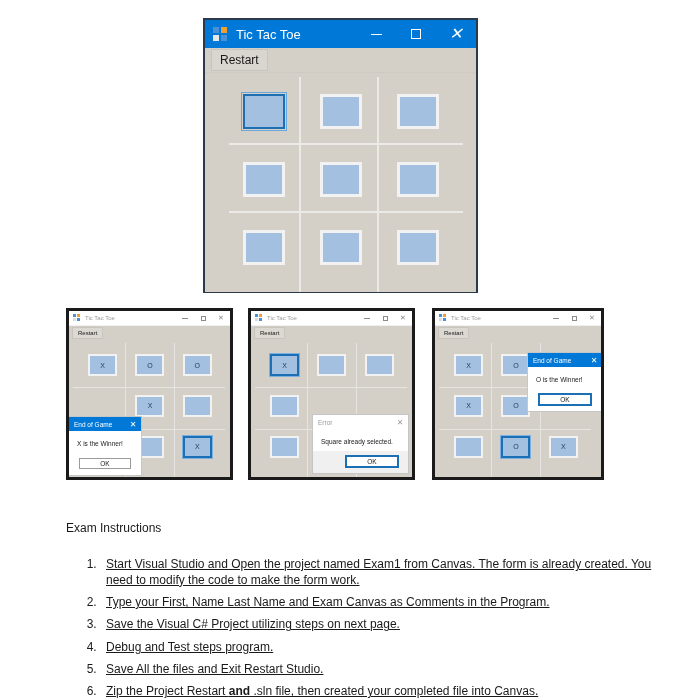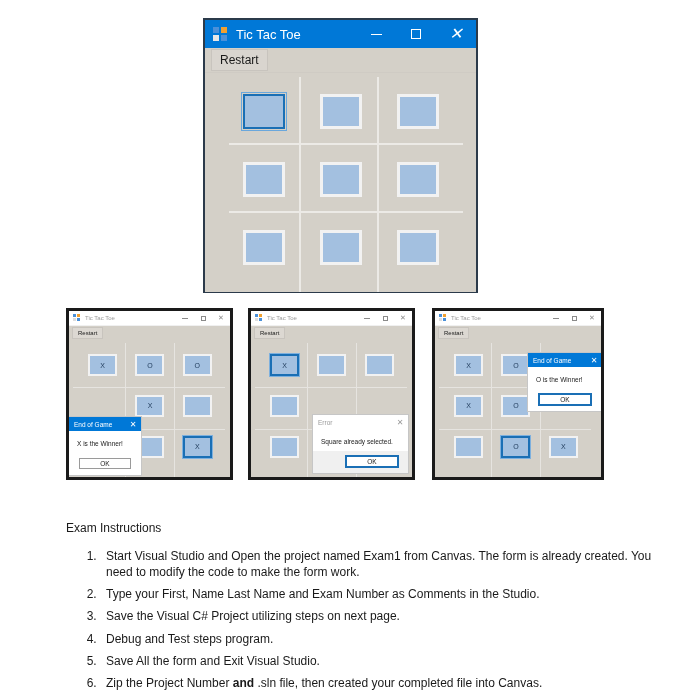--- a/index.html
+++ b/index.html
@@ -227,7 +227,7 @@
   .instr-heading {
     font-size:12px;
     color:#1a1a1a;
-    margin-bottom:14px;
+    margin-bottom:22px;
   }
   ol.instr-list {
     margin:0;

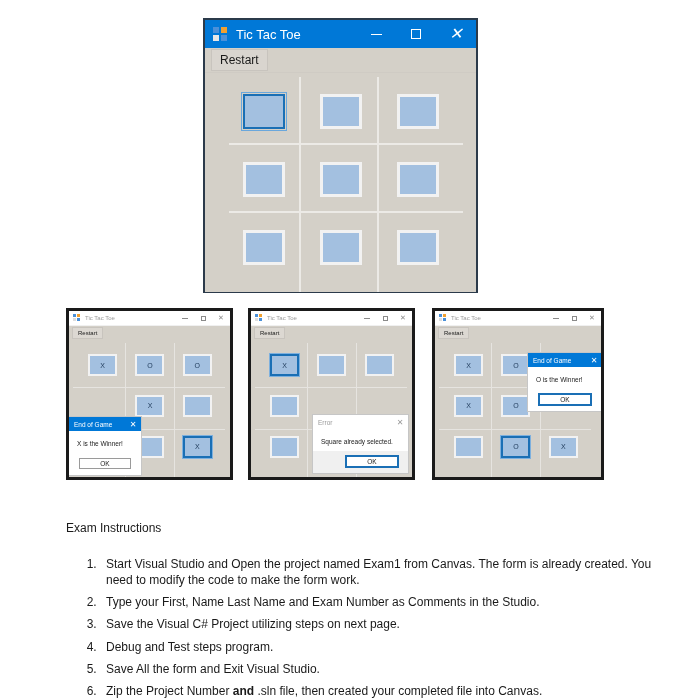--- a/index.html
+++ b/index.html
@@ -239,6 +239,7 @@
     margin-bottom: 6.5px;
     line-height: 1.32;
     padding-left: 6px;
+    text-decoration: underline;
   }
   ol.instr-list li b { font-weight:bold; }
 </style>

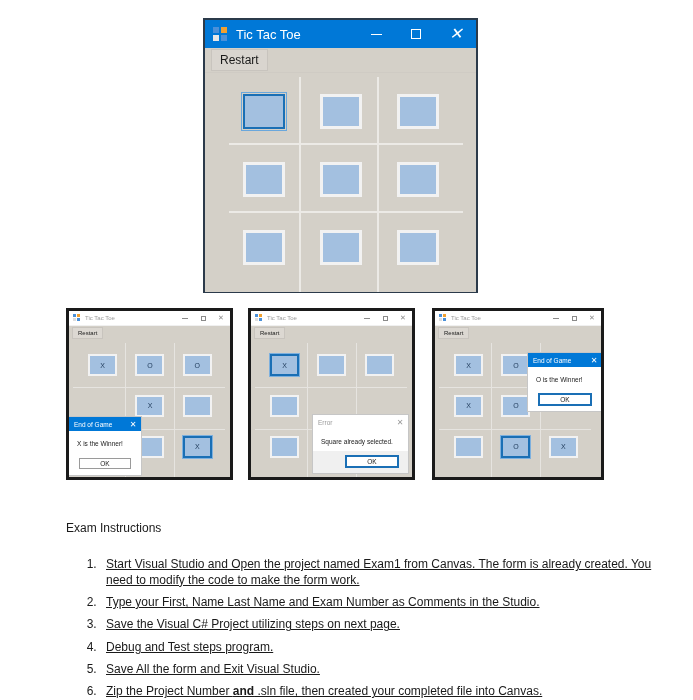--- a/index.html
+++ b/index.html
@@ -527,7 +527,7 @@
   <div class="instr-heading">Exam Instructions</div>
   <ol class="instr-list" id="instr-list">
       <li>Start Visual Studio and Open the project named Exam1 from Canvas. The form is already created. You need to modify the code to make the form work.</li>
-      <li>Type your First, Name Last Name and Exam Number as Comments in the Studio.</li>
+      <li>Type your First, Name Last Name and Exam Canvas as Comments in the Program.</li>
       <li>Save the Visual C# Project utilizing steps on next page.</li>
       <li>Debug and Test steps program.</li>
       <li>Save All the form and Exit Visual Studio.</li>

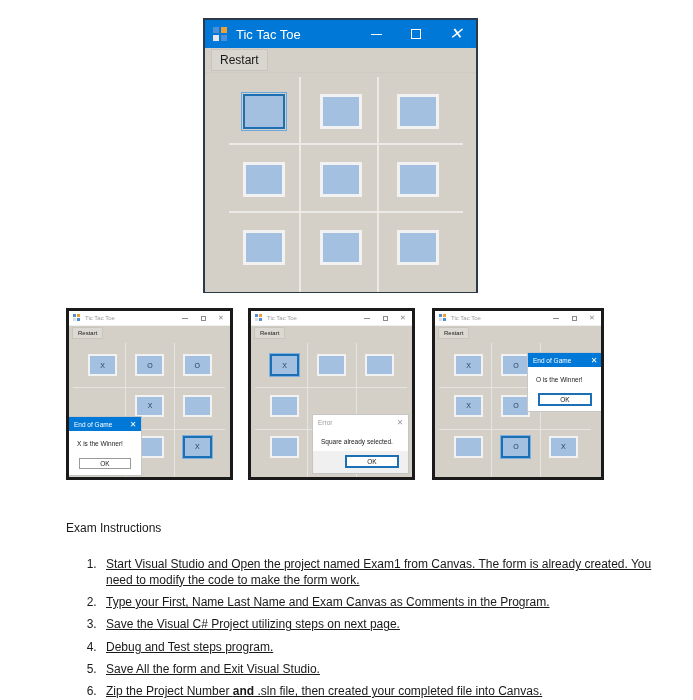--- a/index.html
+++ b/index.html
@@ -530,7 +530,7 @@
       <li>Type your First, Name Last Name and Exam Canvas as Comments in the Program.</li>
       <li>Save the Visual C# Project utilizing steps on next page.</li>
       <li>Debug and Test steps program.</li>
-      <li>Save All the form and Exit Visual Studio.</li>
+      <li>Save All the files and Exit Restart Studio.</li>
       <li><span>Zip the Project Number </span><b>and</b><span> .sln file, then created your completed file into Canvas.</span></li>
       <li>See details on next page.</li>
     </ol>

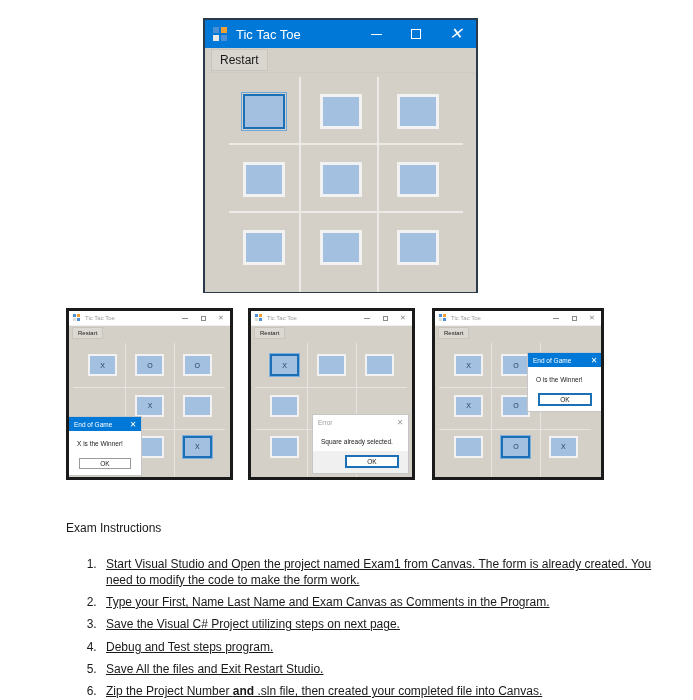--- a/index.html
+++ b/index.html
@@ -531,7 +531,7 @@
       <li>Save the Visual C# Project utilizing steps on next page.</li>
       <li>Debug and Test steps program.</li>
       <li>Save All the files and Exit Restart Studio.</li>
-      <li><span>Zip the Project Number </span><b>and</b><span> .sln file, then created your completed file into Canvas.</span></li>
+      <li><span>Zip the Project Restart </span><b>and</b><span> .sln file, then created your completed file into Canvas.</span></li>
       <li>See details on next page.</li>
     </ol>
 </div>

